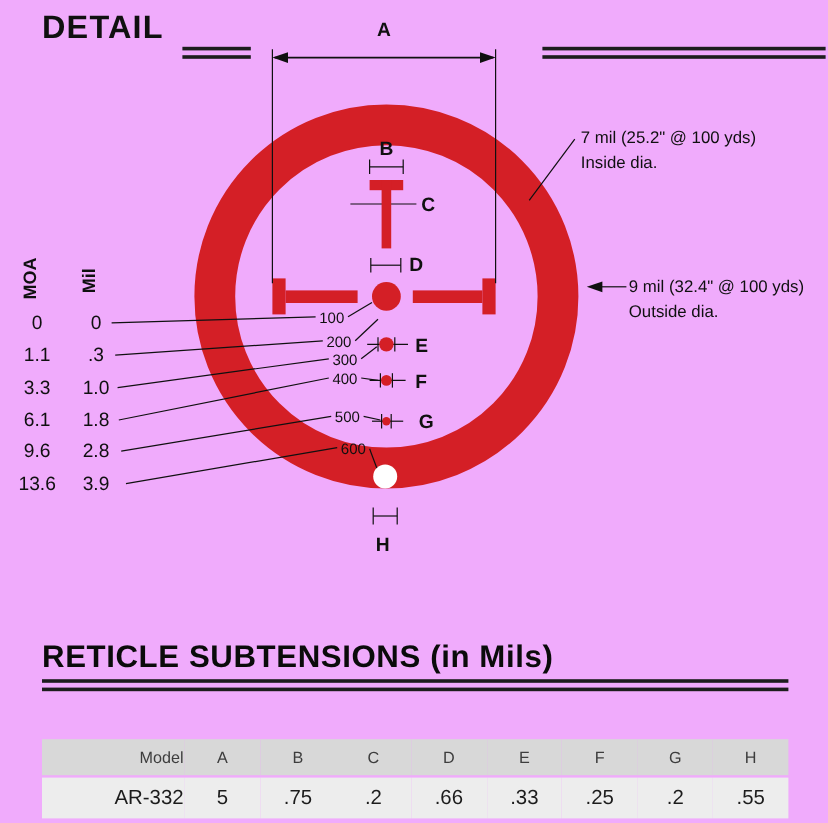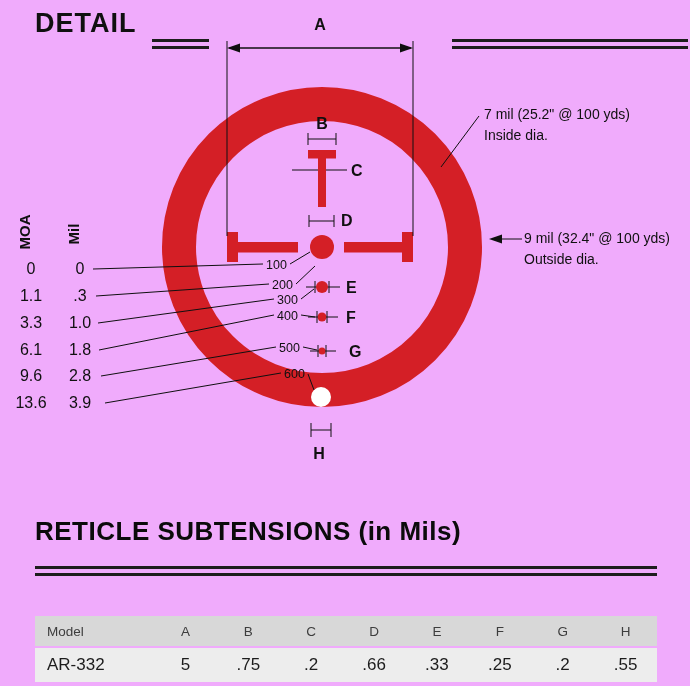--- a/index.html
+++ b/index.html
@@ -17,7 +17,7 @@
   .arrow{fill:#101010;}
   .rule{fill:#1d1d1d;}
   .red{fill:#d41f26;}
-  .sub-heading{position:absolute;top:516px;left:35px;font-size:26px;font-weight:bold;
+  .sub-heading{position:absolute;top:532px;left:35px;font-size:26px;font-weight:bold;
                letter-spacing:.5px;color:#0b0b0b;}
   .double-rule{position:absolute;top:566px;left:35px;width:622px;}
   .double-rule div{height:3px;background:#1d1d1d;}

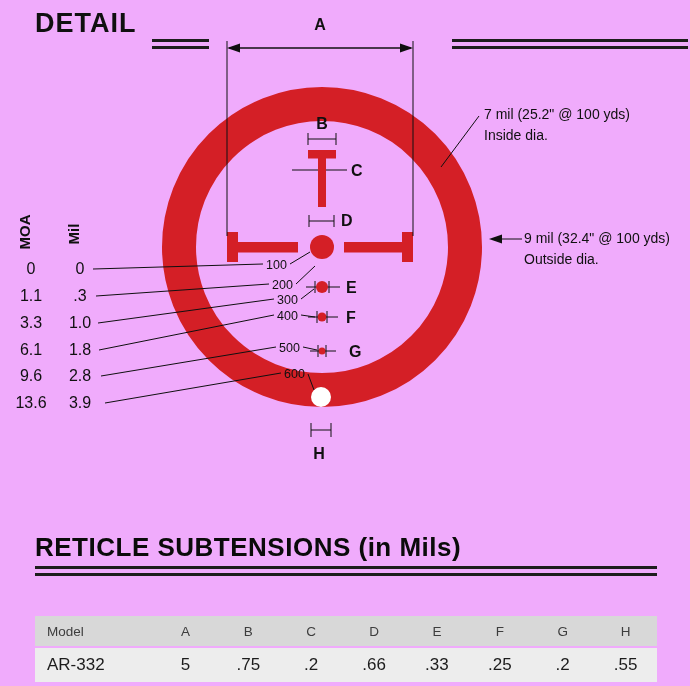--- a/index.html
+++ b/index.html
@@ -27,7 +27,7 @@
   table.subs th{background:#d8d8d8;font-weight:normal;font-size:13.5px;color:#3d3d3d;
                 height:28px;text-align:center;}
   table.subs td{background:#ededed;font-size:17px;color:#1c1c1c;height:32px;text-align:center;}
-  table.subs th.model,table.subs td.model{text-align:left;padding-left:12px;width:106px;}
+  table.subs th.model,table.subs td.model{text-align:right;padding-left:12px;width:106px;}
 </style>
 </head>
 <body>

